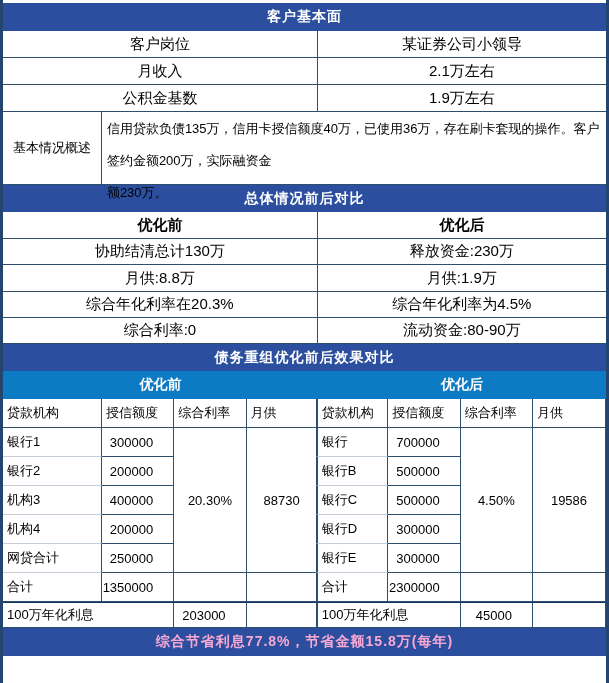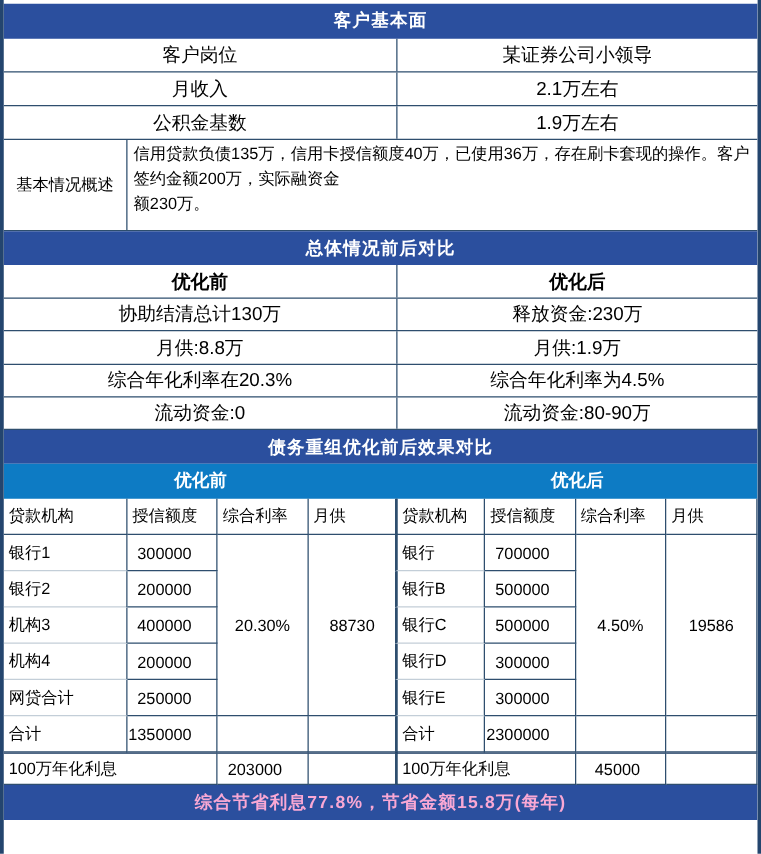--- a/index.html
+++ b/index.html
@@ -34,7 +34,7 @@
     display:flex; align-items:center; justify-content:center; text-align:center;
   }
   .ovrow .ovtext{
-    width:83.6%; font-size:13px; line-height:20px; padding:1px 4px 0 5px;
+    width:83.6%; font-size:13px; line-height:32px; padding:1px 4px 0 5px;
     white-space:pre-line;
   }
   

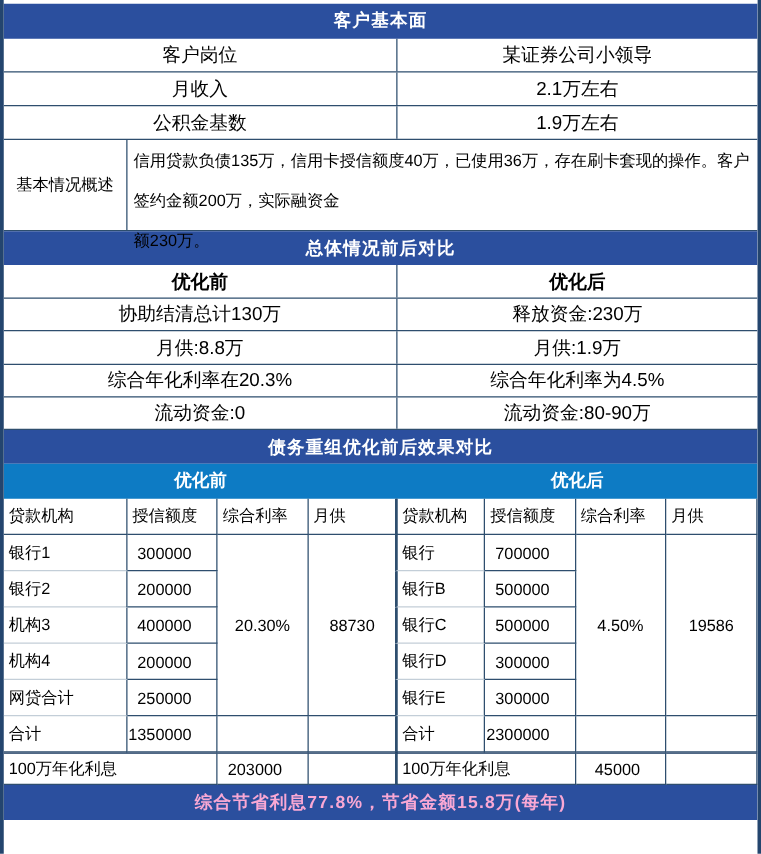--- a/index.html
+++ b/index.html
@@ -115,7 +115,7 @@
     <div class="cell right">综合年化利率为4.5%</div>
   </div>
   <div class="kvrow h26">
-    <div class="cell left">流动资金:0</div>
+    <div class="cell left">综合利率:0</div>
     <div class="cell right">流动资金:80-90万</div>
   </div>
 

